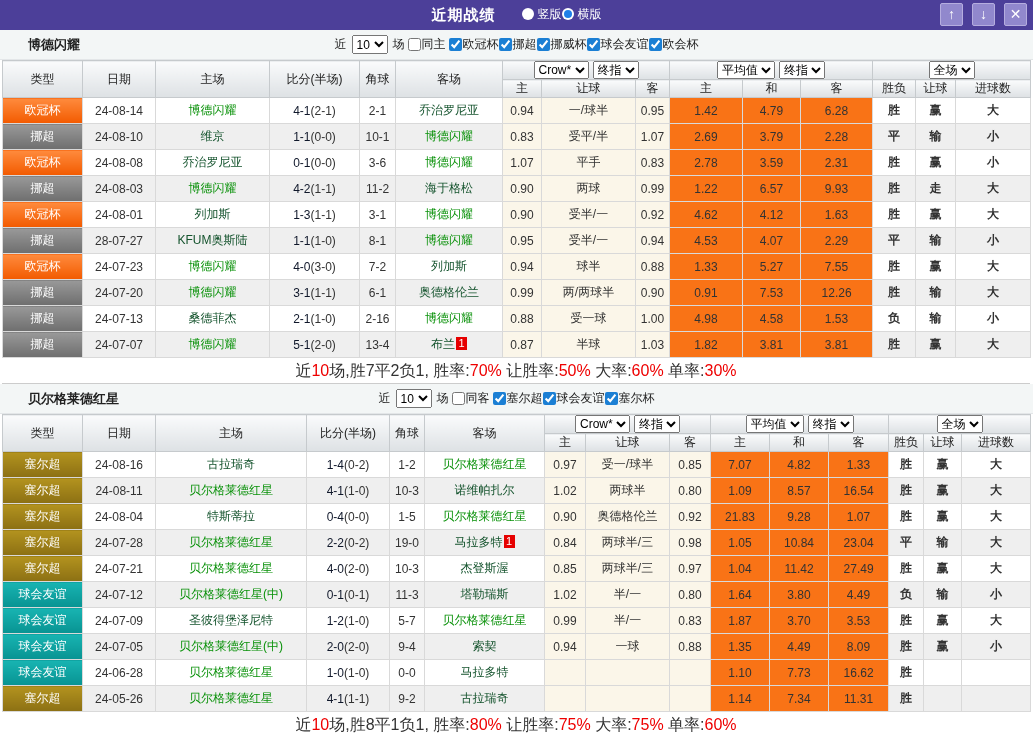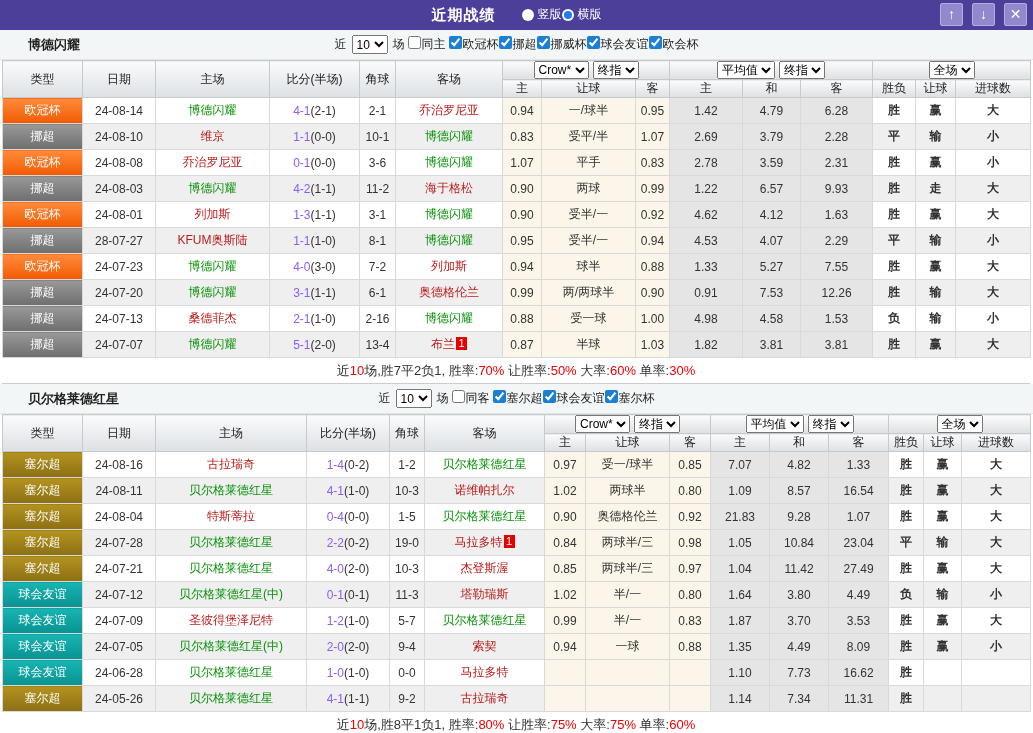--- a/index.html
+++ b/index.html
@@ -7,7 +7,7 @@
        font-family:"Liberation Sans","DejaVu Sans",sans-serif;font-size:12px;color:#333;}
   
   .titlebar{height:30px;background:#4c3f99;position:relative;display:flex;align-items:center;justify-content:center;}
-  .title-group{display:flex;align-items:center;gap:26px;}
+  .title-group{display:flex;gap:26px;}
   .tb-title{color:#fff;font-size:15px;font-weight:bold;letter-spacing:1px;}
   .radio-item{display:inline-flex;align-items:center;gap:4px;color:#fff;font-size:12px;}
   .rdo{width:12px;height:12px;border-radius:50%;background:#fff;display:inline-block;position:relative;}

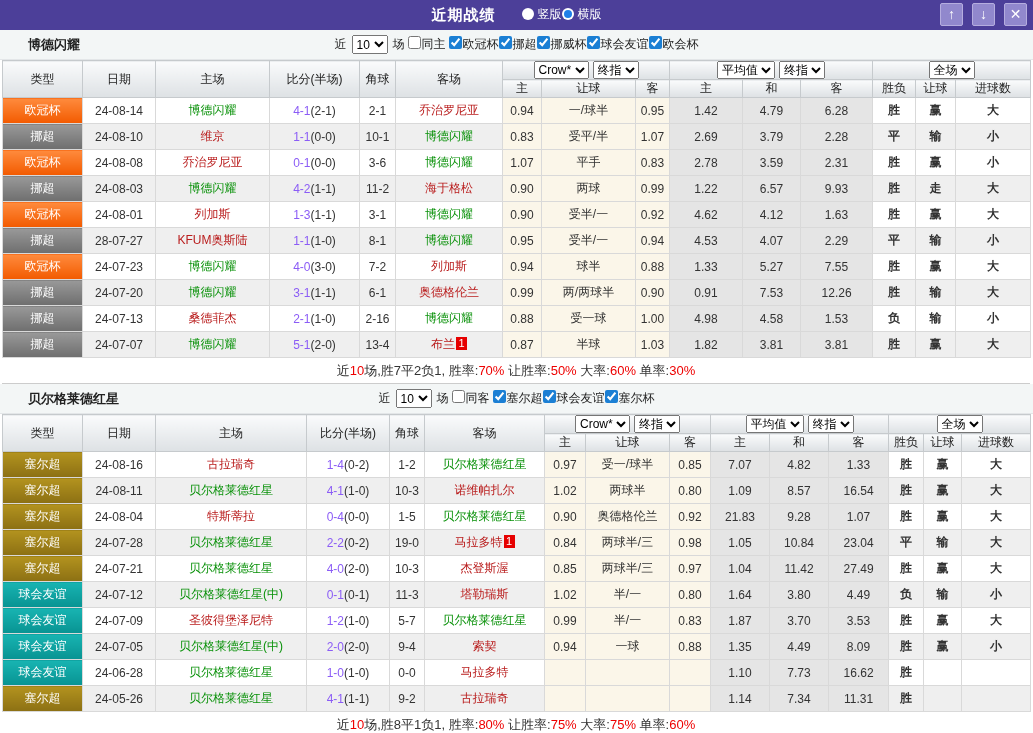--- a/index.html
+++ b/index.html
@@ -20,7 +20,7 @@
   .team-label{position:absolute;left:28px;font-size:13px;font-weight:bold;color:#222;}
   .filters{display:flex;align-items:center;gap:3px;font-size:12px;color:#222;}
   .filters select{font-size:12px;height:19px;margin:0 2px;}
-  .chk,.lg{display:inline-flex;gap:1px;}
+  .chk,.lg{display:inline-flex;align-items:center;gap:1px;}
   input[type=checkbox]{width:13px;height:13px;margin:0;accent-color:#1b7fd4;}
   
   table.grid{border-collapse:collapse;table-layout:fixed;width:1028px;margin-left:2px;}

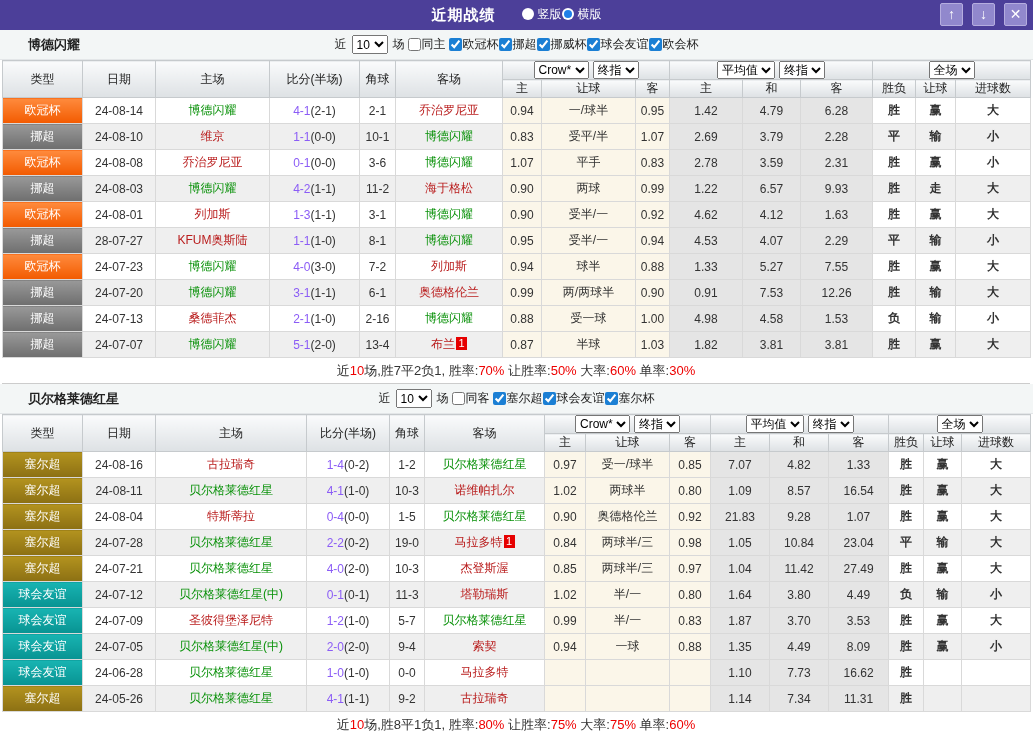--- a/index.html
+++ b/index.html
@@ -36,7 +36,7 @@
   td.blue, tr.alt td.blue{background:#e5e5e5;}
   .tm{color:#b91c1c;}
   .tm.focus{color:#099109;}
-  .sc{color:#8b5cf6;}
+  .sc{color:#0f172a;}
   .hf{color:#333;}
   .res{font-weight:bold;}
   .rr{color:#e60000;}

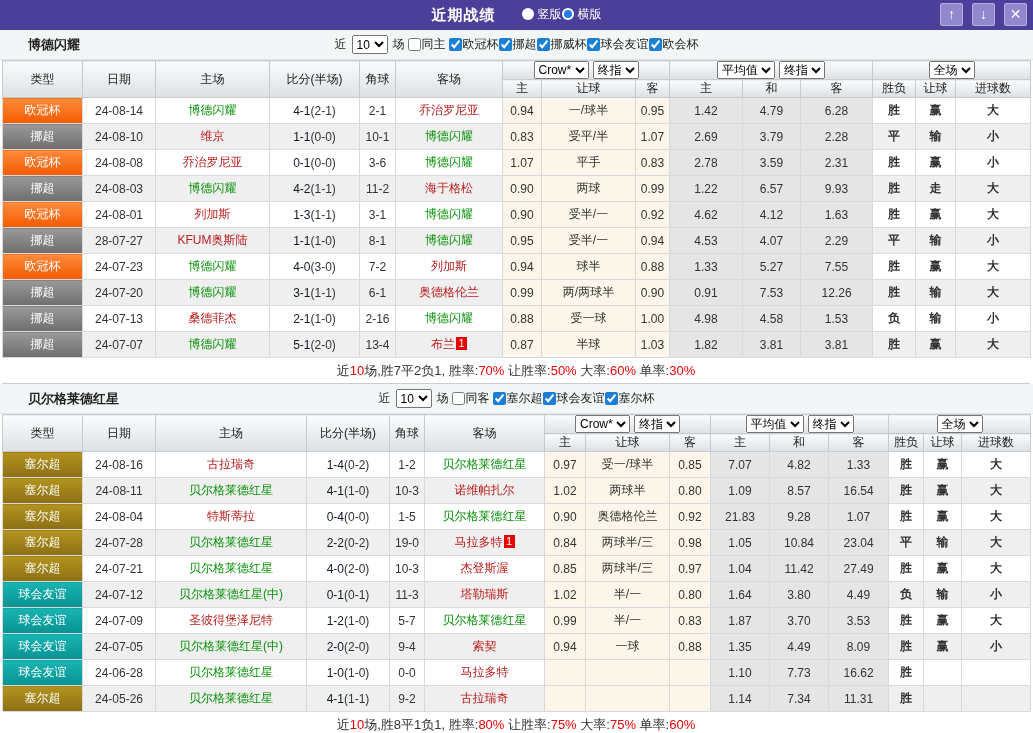--- a/index.html
+++ b/index.html
@@ -34,7 +34,7 @@
   td.c-type{color:#fff;font-size:12px;}
   td.cream, tr.alt td.cream{background:#fbf6e9;}
   td.blue, tr.alt td.blue{background:#e5e5e5;}
-  .tm{color:#b91c1c;}
+  .tm{color:#14532d;}
   .tm.focus{color:#099109;}
   .sc{color:#0f172a;}
   .hf{color:#333;}

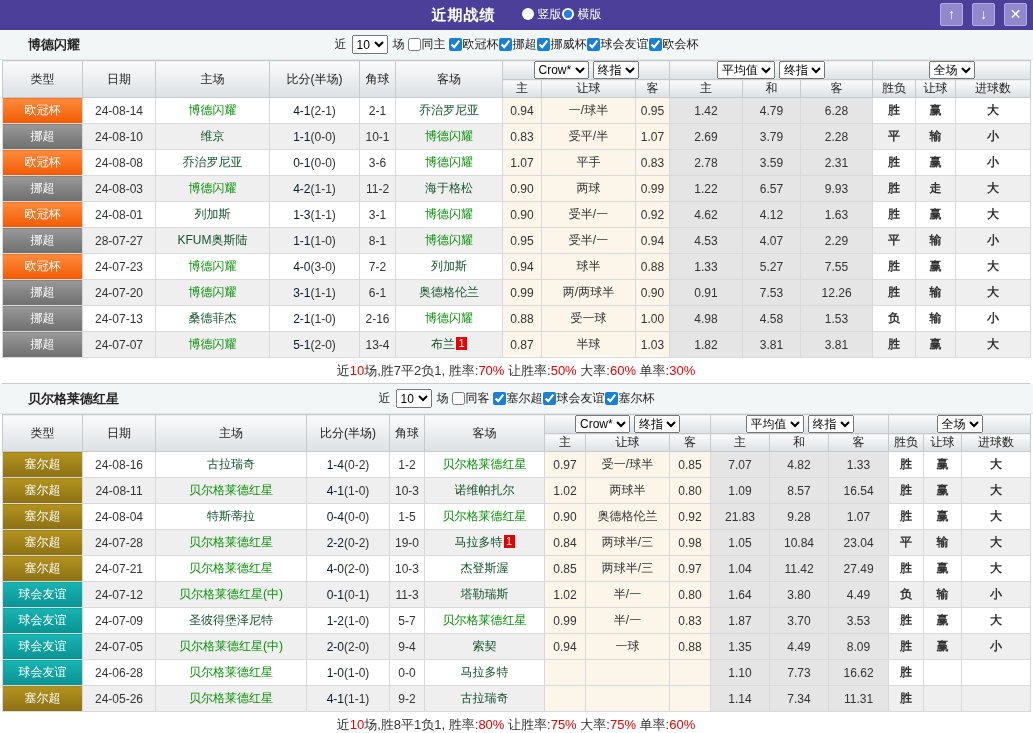--- a/index.html
+++ b/index.html
@@ -33,7 +33,7 @@
   tr.alt td{background:#efefef;}
   td.c-type{color:#fff;font-size:12px;}
   td.cream, tr.alt td.cream{background:#fbf6e9;}
-  td.blue, tr.alt td.blue{background:#e5e5e5;}
+  td.blue, tr.alt td.blue{background:#f97316;}
   .tm{color:#14532d;}
   .tm.focus{color:#099109;}
   .sc{color:#0f172a;}

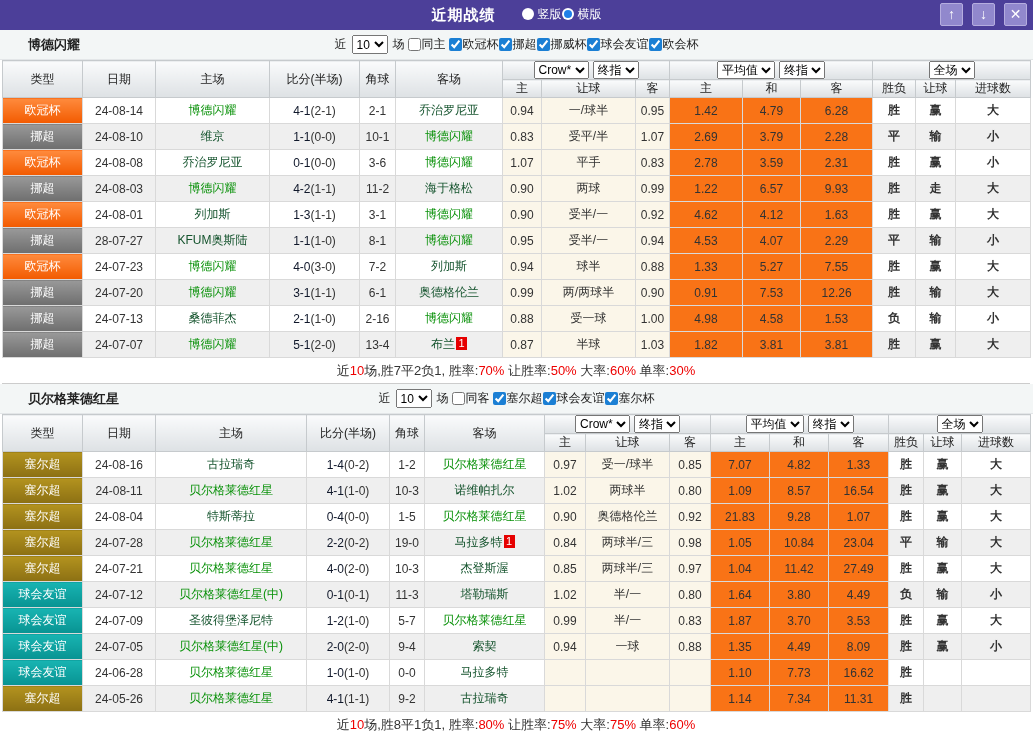--- a/index.html
+++ b/index.html
@@ -44,7 +44,7 @@
   .rb{color:#2b2bd5;}
   .rcard{display:inline-block;width:11px;height:13px;line-height:13px;background:#e60000;color:#fff;font-size:11px;margin-left:1px;vertical-align:1px;text-align:center;}
   
-  .summary{height:25px;line-height:25px;text-align:center;font-size:13px;background:#fff;border-bottom:1px solid #ccc;}
+  .summary{height:25px;line-height:25px;text-align:center;font-size:16px;background:#fff;border-bottom:1px solid #ccc;}
   .sum-r{color:#ee0000;}
   .sum-k{color:#333;}
 </style>

